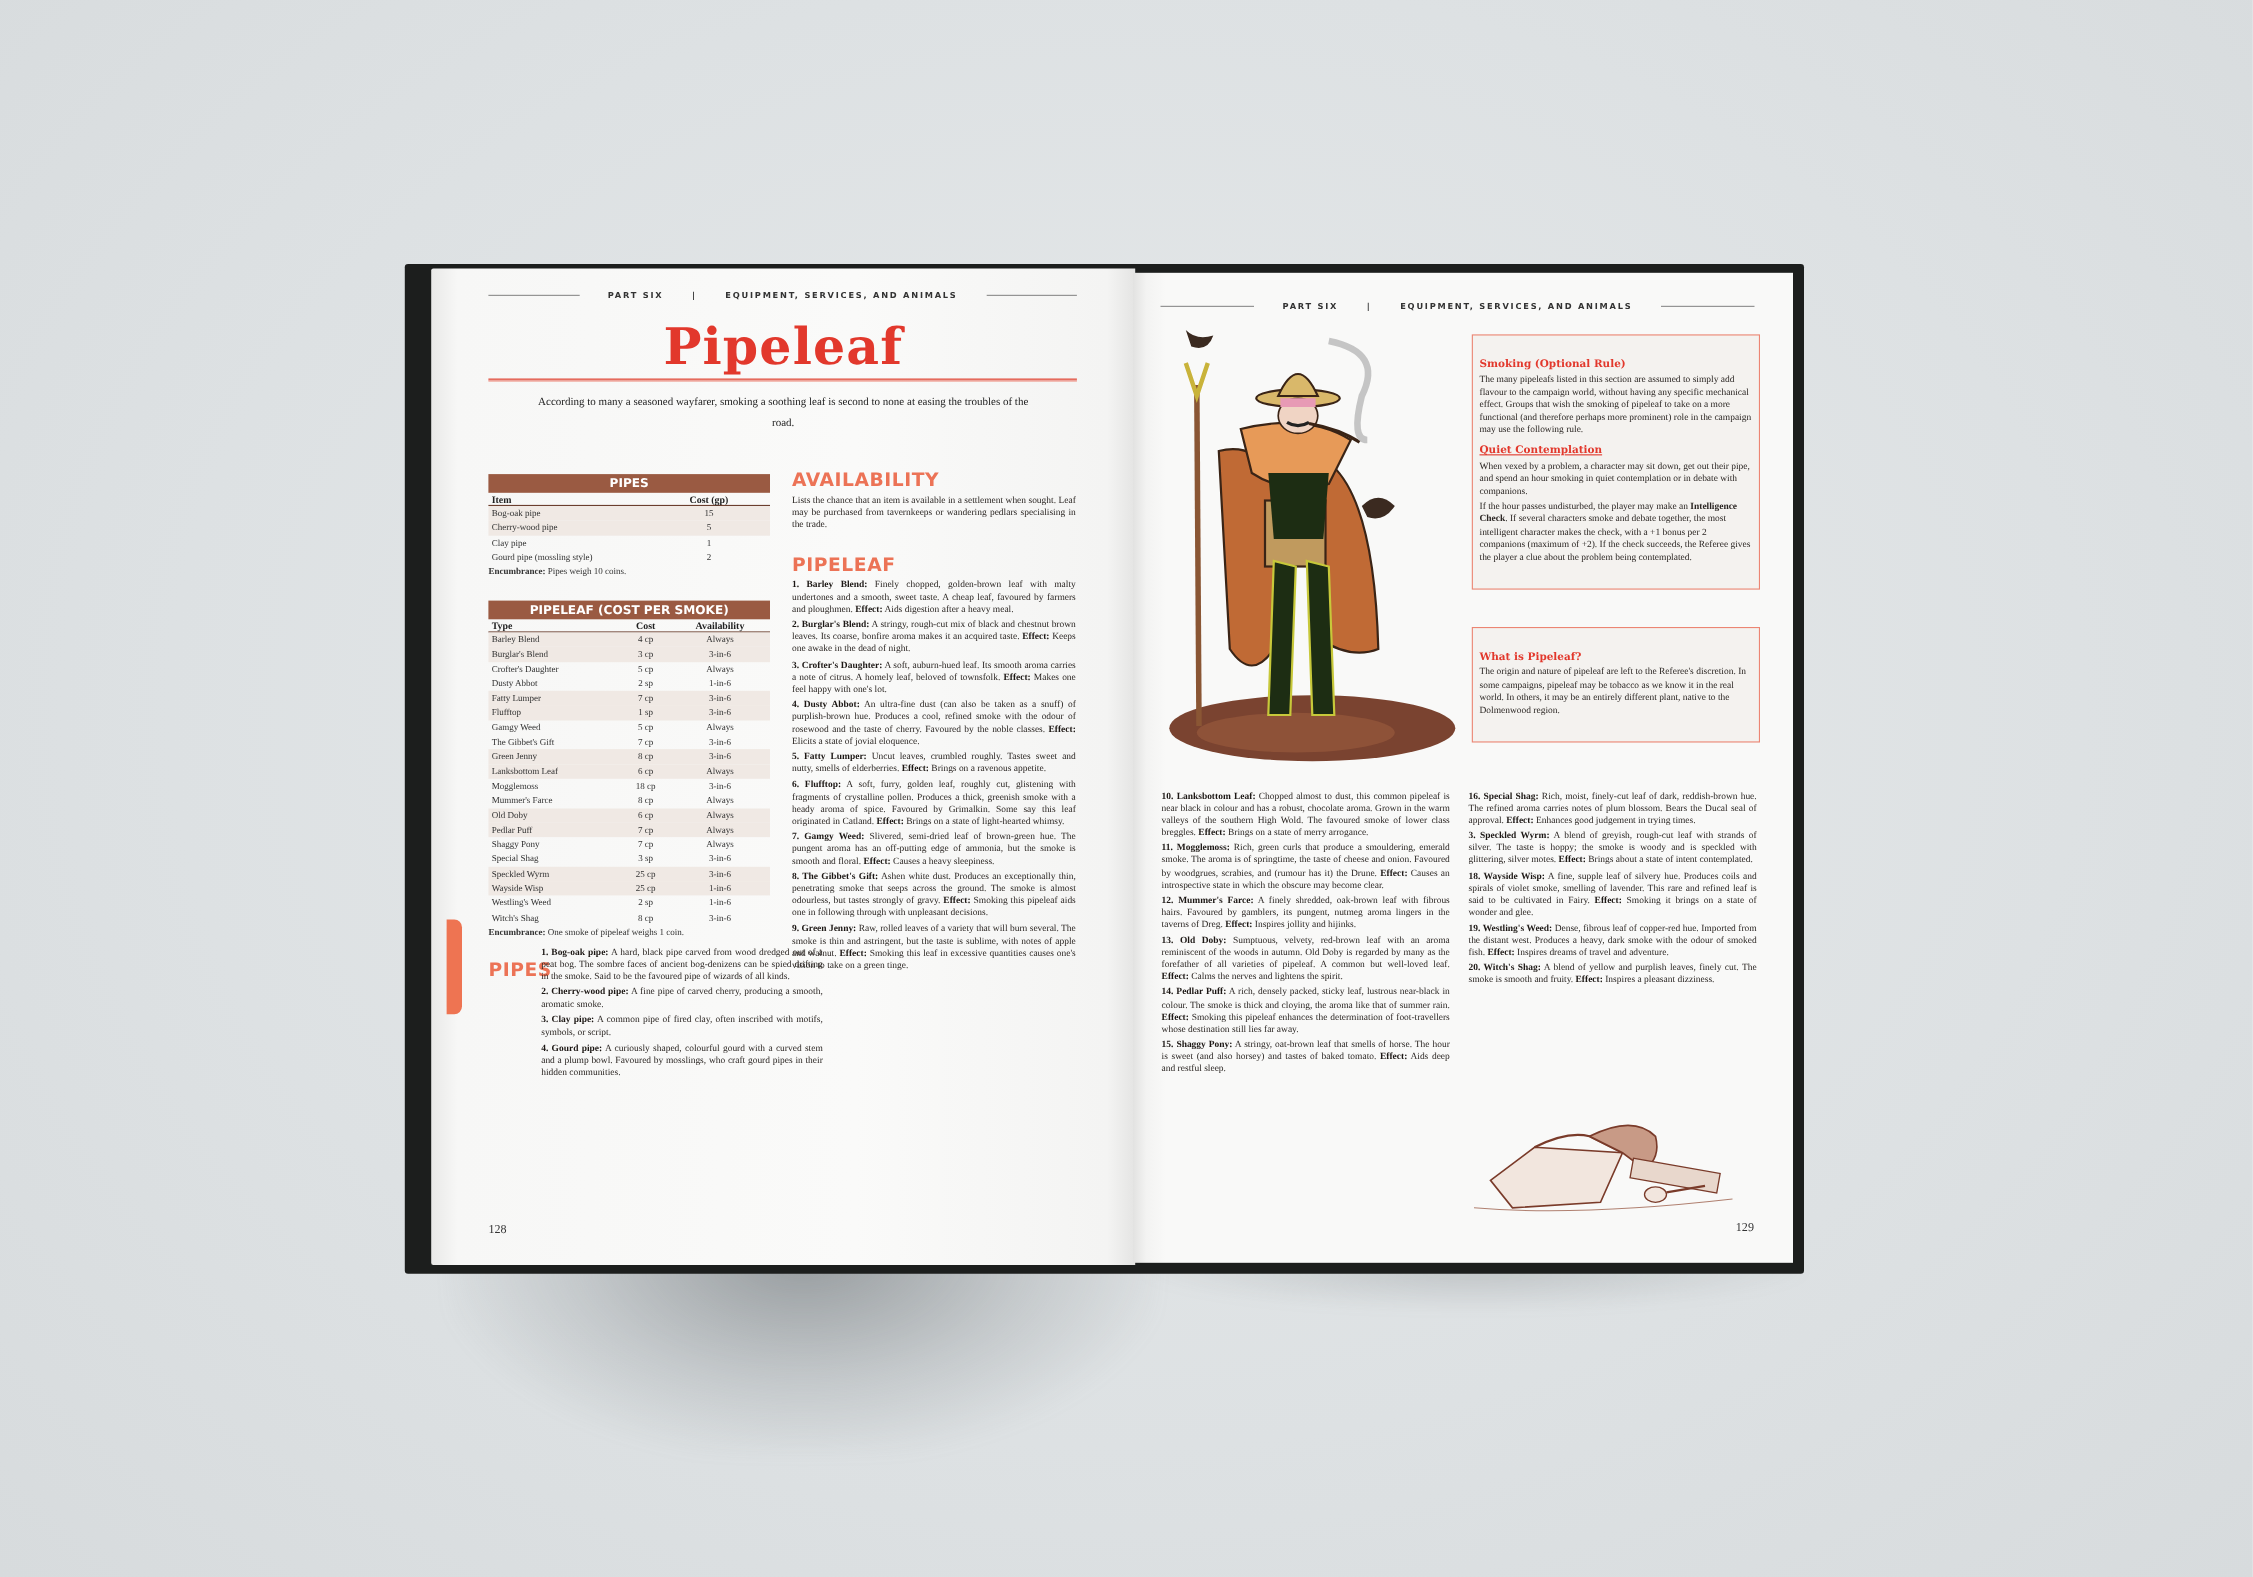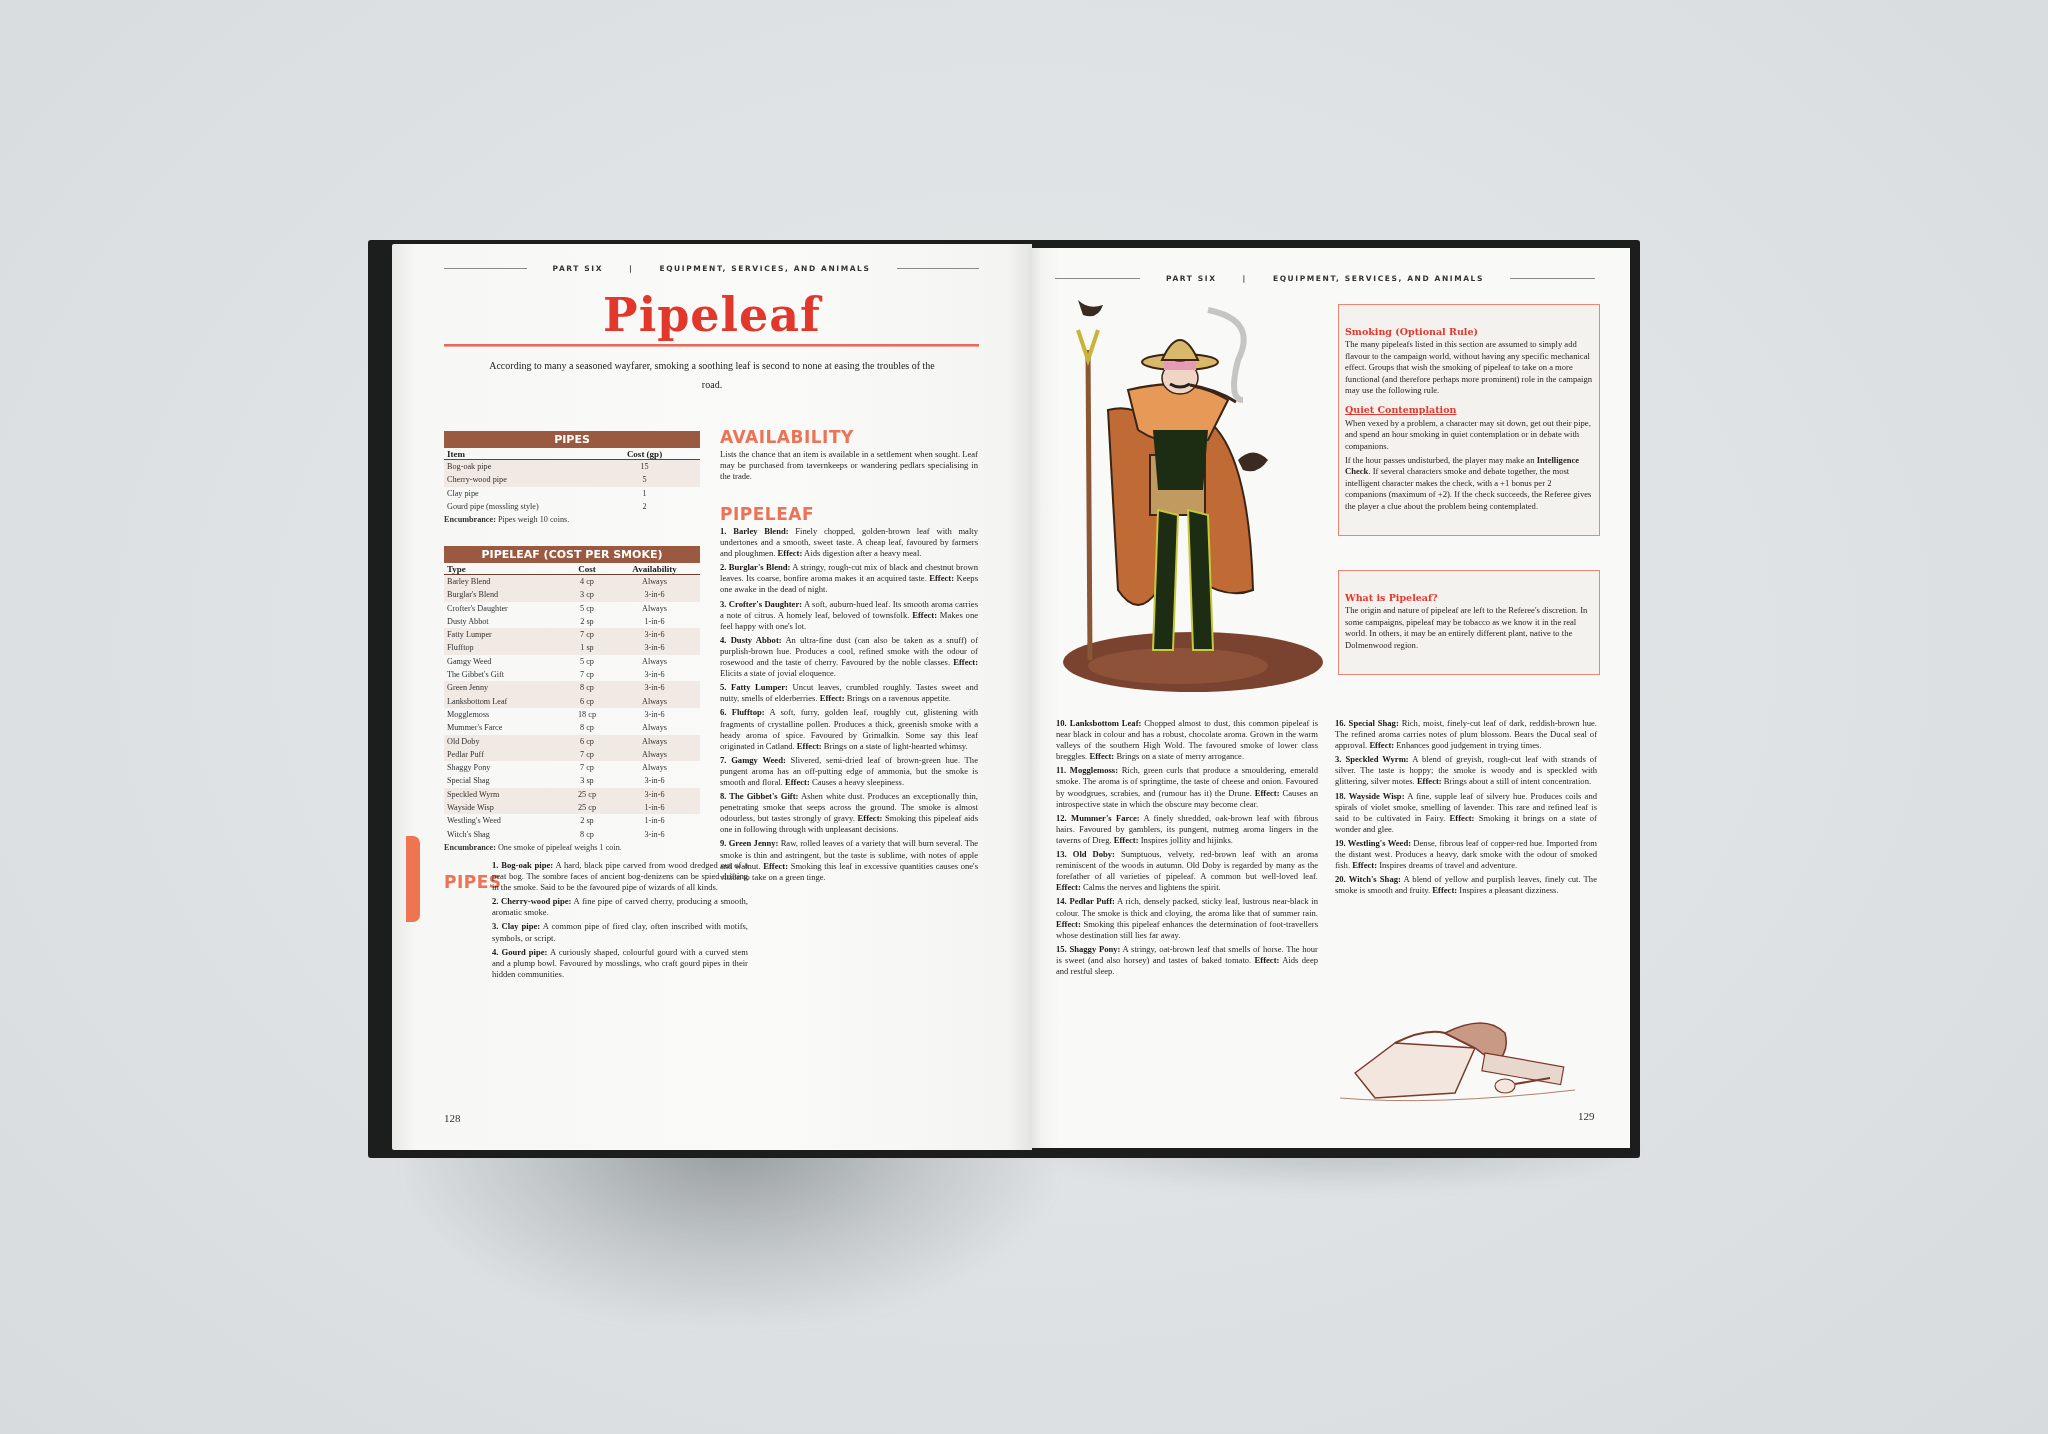--- a/index.html
+++ b/index.html
@@ -324,7 +324,7 @@
     </div>
   <div class="col" id="leaf-entries-r2" style="left:305px; top:470px; width:262px;">
       <p><b>16. Special Shag:</b> <span>Rich, moist, finely-cut leaf of dark, reddish-brown hue. The refined aroma carries notes of plum blossom. Bears the Ducal seal of approval.</span> <b>Effect:</b> <span>Enhances good judgement in trying times.</span></p>
-      <p><b>3. Speckled Wyrm:</b> <span>A blend of greyish, rough-cut leaf with strands of silver. The taste is hoppy; the smoke is woody and is speckled with glittering, silver motes.</span> <b>Effect:</b> <span>Brings about a still of intent concentration.</span></p>
+      <p><b>3. Speckled Wyrm:</b> <span>A blend of greyish, rough-cut leaf with strands of silver. The taste is hoppy; the smoke is woody and is speckled with glittering, silver motes.</span> <b>Effect:</b> <span>Brings about a state of intent contemplated.</span></p>
       <p><b>18. Wayside Wisp:</b> <span>A fine, supple leaf of silvery hue. Produces coils and spirals of violet smoke, smelling of lavender. This rare and refined leaf is said to be cultivated in Fairy.</span> <b>Effect:</b> <span>Smoking it brings on a state of wonder and glee.</span></p>
       <p><b>19. Westling's Weed:</b> <span>Dense, fibrous leaf of copper-red hue. Imported from the distant west. Produces a heavy, dark smoke with the odour of smoked fish.</span> <b>Effect:</b> <span>Inspires dreams of travel and adventure.</span></p>
       <p><b>20. Witch's Shag:</b> <span>A blend of yellow and purplish leaves, finely cut. The smoke is smooth and fruity.</span> <b>Effect:</b> <span>Inspires a pleasant dizziness.</span></p>

